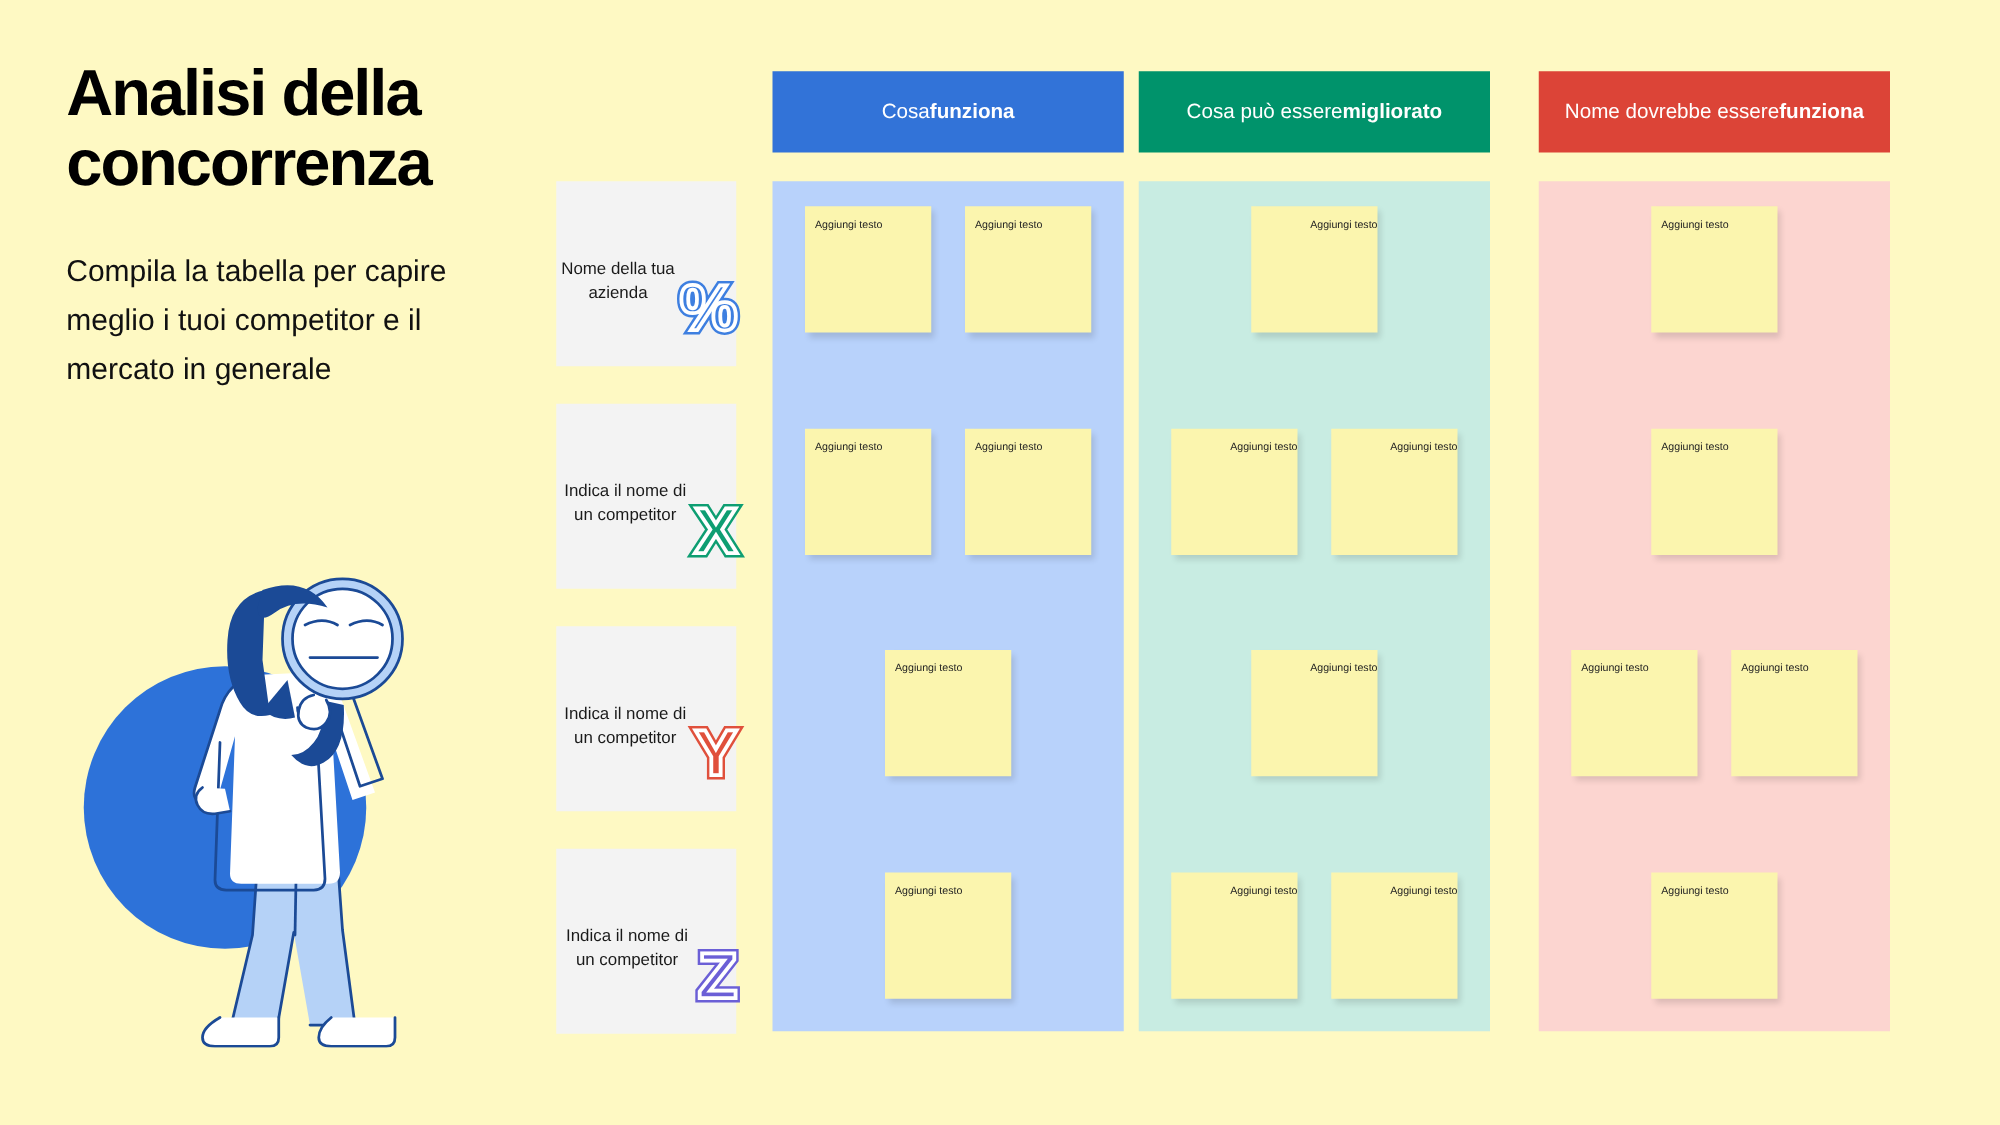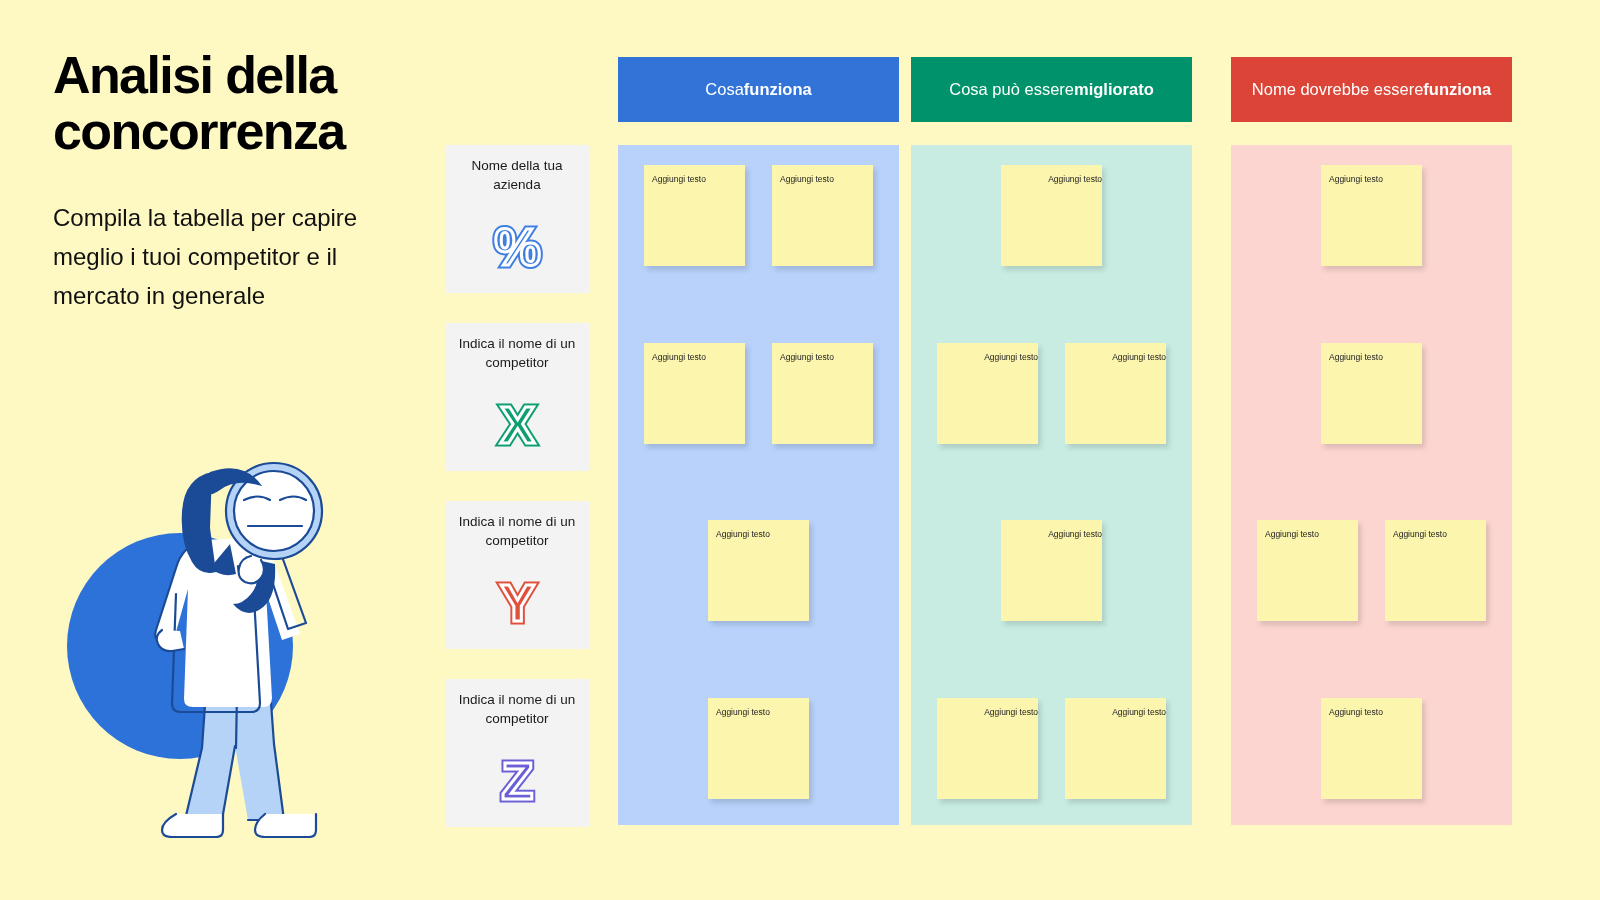--- a/index.html
+++ b/index.html
@@ -30,7 +30,7 @@
   .rowlabels { position: absolute; left: 445px; top: 145px; width: 144px; }
   .rowcard {
     width: 144px; height: 148px; background: #f3f3f3;
-    display: flex; flex-direction: column; align-items: center;
+    display: flex; flex-direction: row; align-items: center;
     padding-top: 12px;
   }
   .rowcard + .rowcard { margin-top: 30px; }

